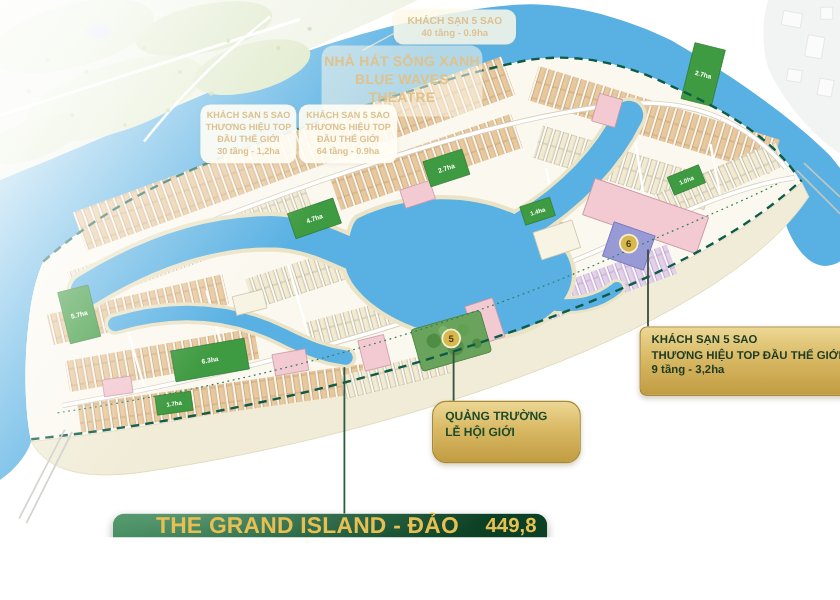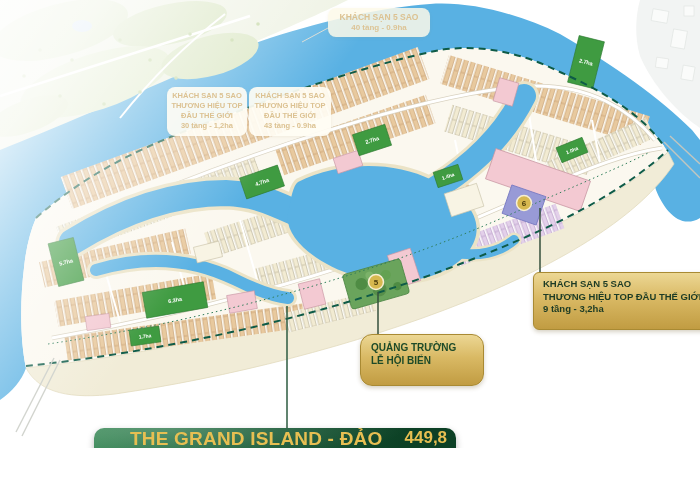--- a/index.html
+++ b/index.html
@@ -265,6 +265,10 @@
   <div class="sub" style="font-size:8px;">40 tầng - 0.9ha</div>
 </div>
 
+<div class="lbl theatre" style="left:268px;top:38px;width:130px;padding:7px 2px;font-size:11.5px;">
+  <div>NHÀ HÁT SÔNG XANH</div>
+  <div>BLUE WAVES THEATRE</div>
+</div>
 
 <div class="lbl lbl-cream" style="left:167px;top:87px;width:76px;padding:4px 2px;font-size:7.5px;line-height:1.35;background:rgba(255,253,244,.92);">
   <div>KHÁCH SẠN 5 SAO</div>

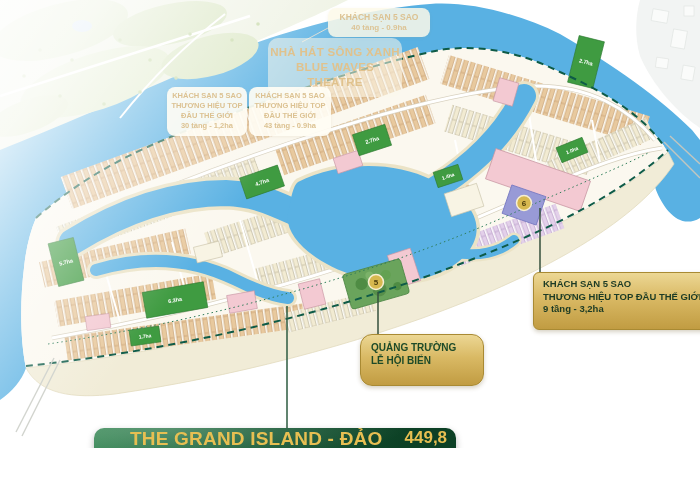--- a/index.html
+++ b/index.html
@@ -281,7 +281,7 @@
   <div>KHÁCH SẠN 5 SAO</div>
   <div>THƯƠNG HIỆU TOP</div>
   <div>ĐẦU THẾ GIỚI</div>
-  <div>43 tầng - 0.9ha</div>
+  <div>64 tầng - 0.9ha</div>
 </div>
 
 <div class="gold-box" style="left:533px;top:272px;width:164px;height:46px;padding:5px 9px;font-size:9.5px;line-height:1.32;">

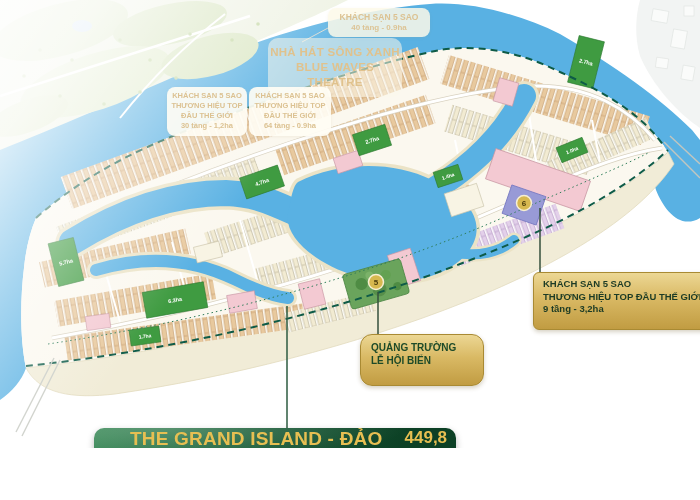--- a/index.html
+++ b/index.html
@@ -292,7 +292,7 @@
 
 <div class="gold-box" style="left:360px;top:334px;width:102px;height:38px;padding:6px 10px;font-size:10px;line-height:1.3;color:#1d4a28;border-radius:12px;">
   <div>QUẢNG TRƯỜNG</div>
-  <div>LỄ HỘI BIỂN</div>
+  <div>LỄ HỘI GIỚI</div>
 </div>
 
 <div class="banner" style="left:94px;top:428px;width:326px;height:64px;">

